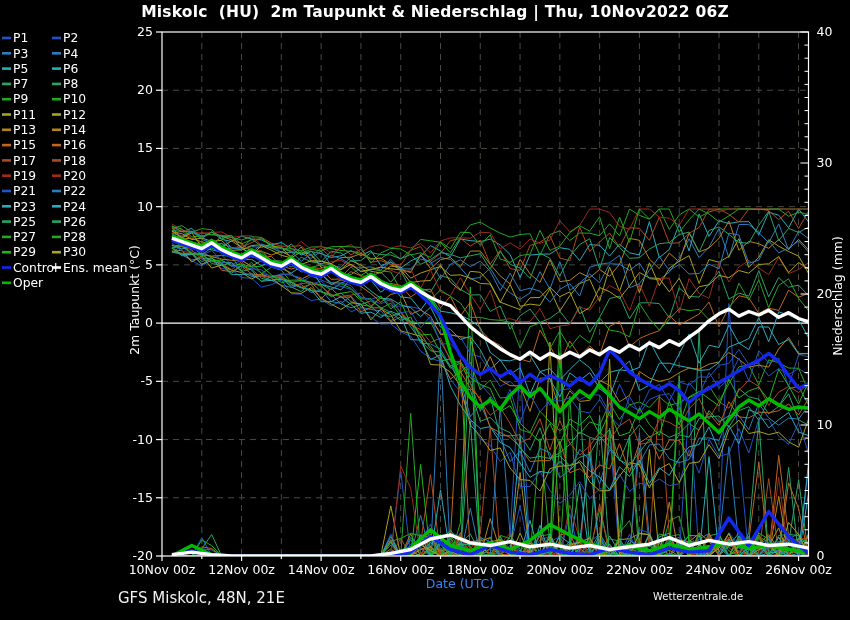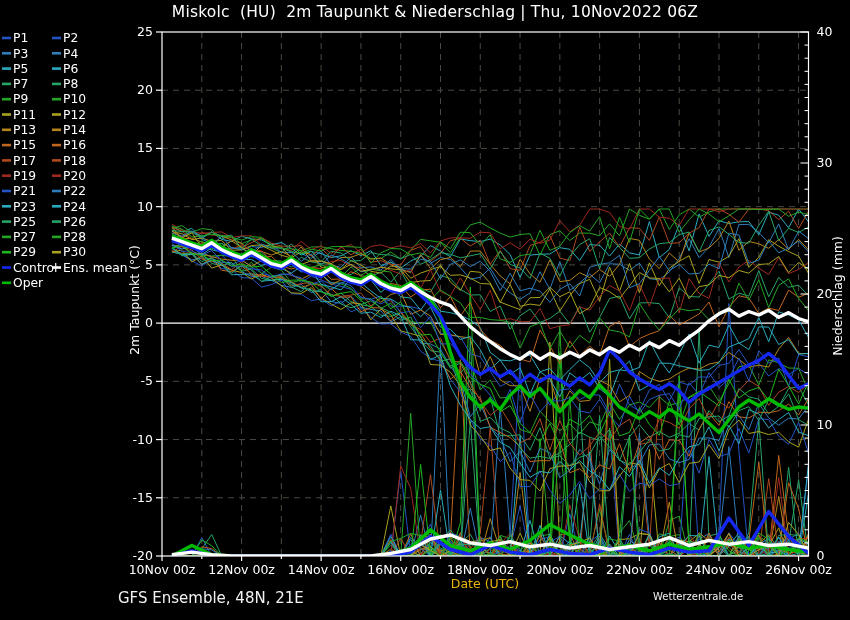--- a/index.html
+++ b/index.html
@@ -6,7 +6,7 @@
   body{width:850px;height:620px;position:relative;font-family:"DejaVu Sans","Liberation Sans",sans-serif;overflow:hidden;}
   #chart-svg{position:absolute;left:0;top:0;}
   .page-title{position:absolute;left:435px;top:3px;transform:translateX(-50%);color:#fff;
-    font-size:15.5px;font-weight:normal;white-space:pre;letter-spacing:.2px;}
+    font-size:15.5px;font-weight:bold;white-space:pre;letter-spacing:.2px;}
   .axis-title{position:absolute;color:#fff;font-size:12.5px;white-space:nowrap;}
   #at-left{left:134px;top:300px;transform:translate(-50%,-50%) rotate(-90deg);}
   #at-right{left:837px;top:296px;transform:translate(-50%,-50%) rotate(-90deg);}

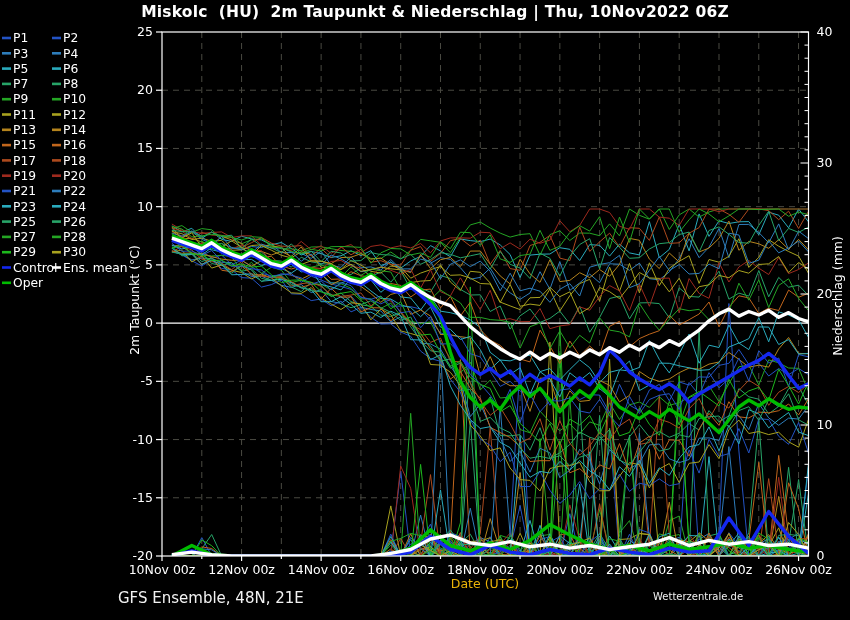--- a/index.html
+++ b/index.html
@@ -10,7 +10,7 @@
   .axis-title{position:absolute;color:#fff;font-size:12.5px;white-space:nowrap;}
   #at-left{left:134px;top:300px;transform:translate(-50%,-50%) rotate(-90deg);}
   #at-right{left:837px;top:296px;transform:translate(-50%,-50%) rotate(-90deg);}
-  #at-x{position:absolute;left:485px;top:576px;transform:translateX(-50%);color:#eab308;font-size:12.5px;}
+  #at-x{position:absolute;left:460px;top:576px;transform:translateX(-50%);color:#3b82f6;font-size:12.5px;}
   .footer-left{position:absolute;left:118px;top:589px;color:#f2f2f2;font-size:15px;}
   .footer-right{position:absolute;left:653px;top:591px;color:#f2f2f2;font-size:10px;}
   svg text{fill:#fff;font-family:"DejaVu Sans","Liberation Sans",sans-serif;}

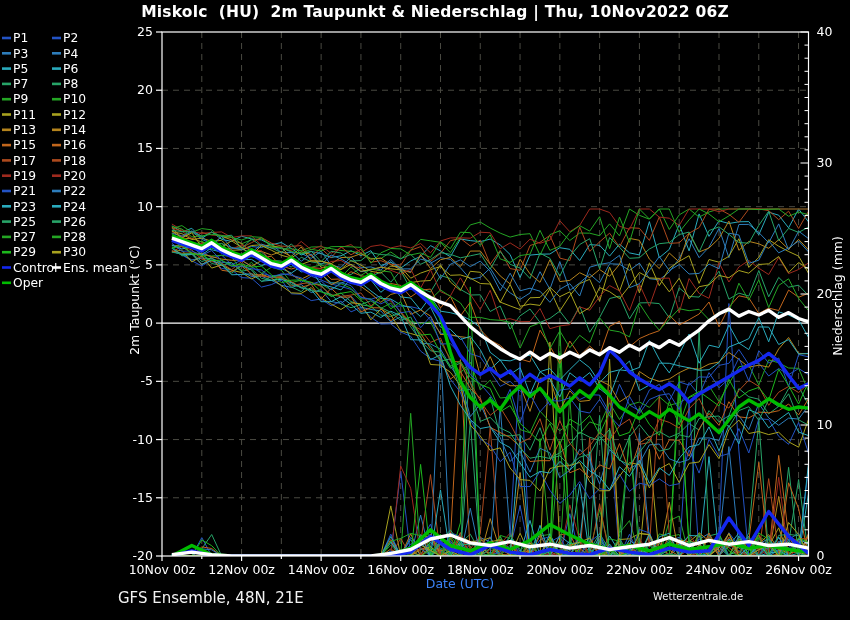--- a/index.html
+++ b/index.html
@@ -294,7 +294,7 @@
 <div class="axis-title" id="at-left">2m Taupunkt (°C)</div>
 <div class="axis-title" id="at-right">Niederschlag (mm)</div>
 <div id="at-x">Date (UTC)</div>
-<div class="footer-left">GFS Ensemble, 48N, 21E</div>
+<div class="footer-left">GFS Miskolc, 48N, 21E</div>
 <div class="footer-right">Wetterzentrale.de</div>
 
 </body></html>

